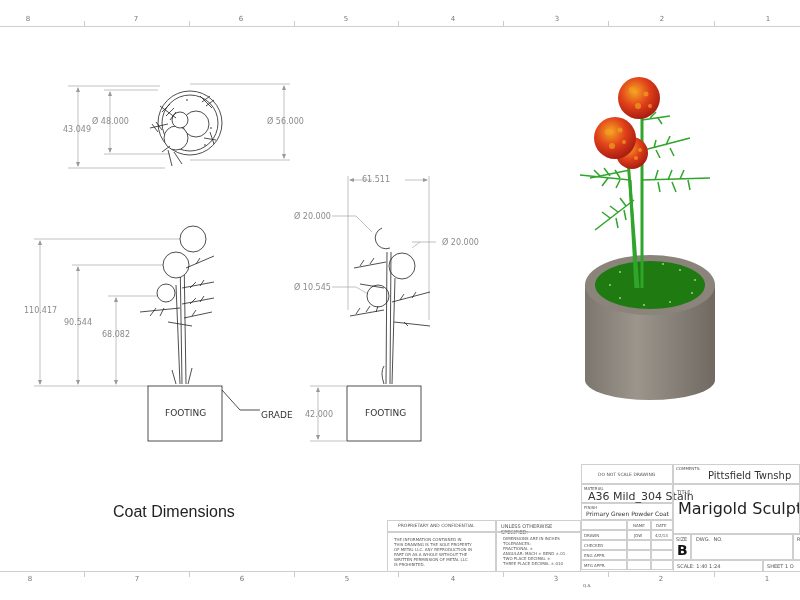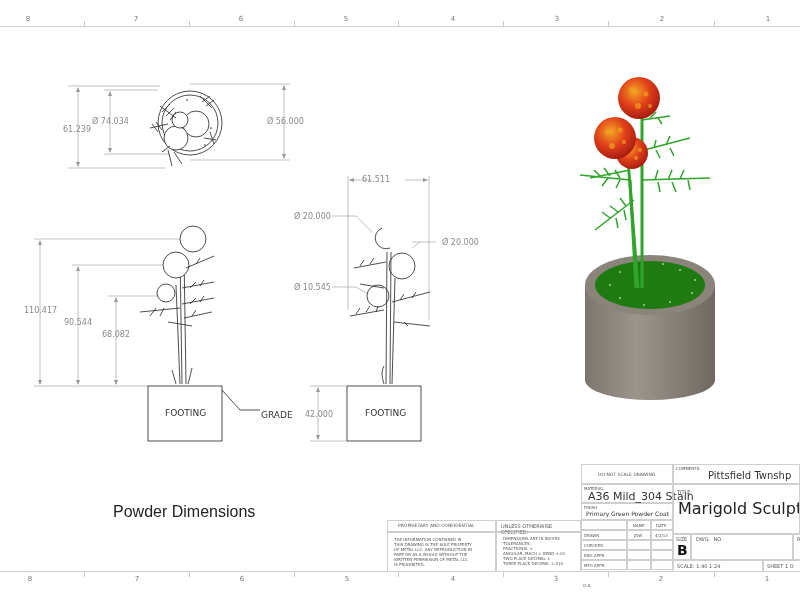--- a/index.html
+++ b/index.html
@@ -100,7 +100,7 @@
       </g>
   </svg>
   <span class="dim" style="left:63px;top:125px;">61.239</span>
-  <span class="dim" style="left:92px;top:117px;">Ø 74.034</span>
+  <span class="dim" style="left:92px;top:117px;">Ø 48.000</span>
   <span class="dim" style="left:267px;top:117px;">Ø 56.000</span>
 </div>
 

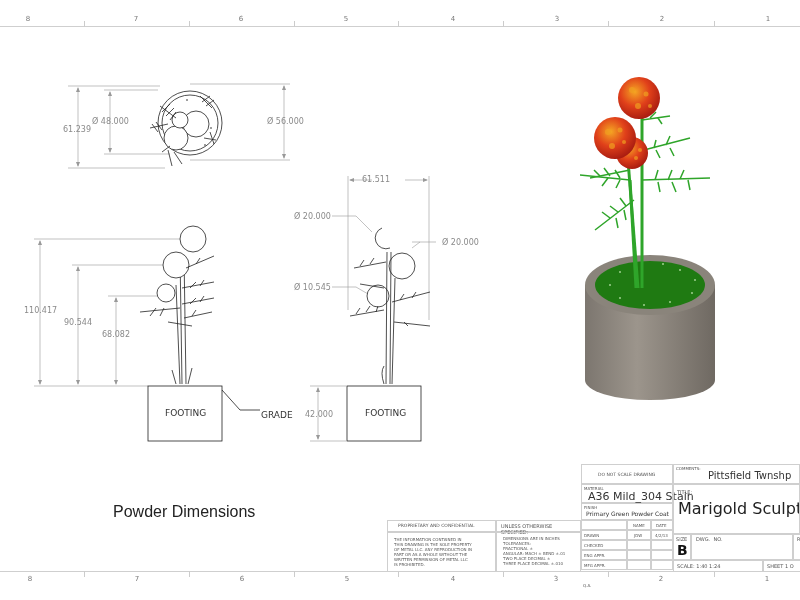--- a/index.html
+++ b/index.html
@@ -99,7 +99,7 @@
         <circle cx="205" cy="145" r="0.8"></circle>
       </g>
   </svg>
-  <span class="dim" style="left:63px;top:125px;">61.239</span>
+  <span class="dim" style="left:63px;top:125px;">43.049</span>
   <span class="dim" style="left:92px;top:117px;">Ø 48.000</span>
   <span class="dim" style="left:267px;top:117px;">Ø 56.000</span>
 </div>

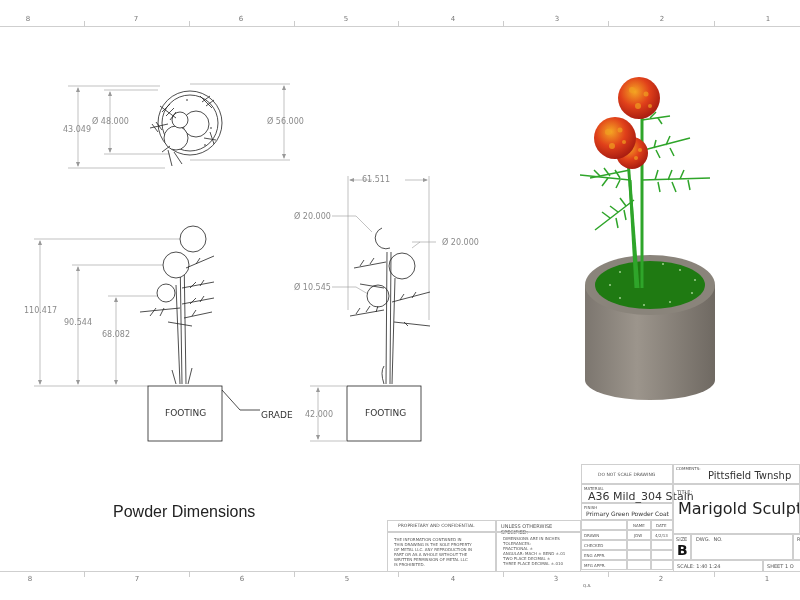--- a/index.html
+++ b/index.html
@@ -257,7 +257,7 @@
   </svg>
 </div>
 
-<div class="abs" style="left:113px;top:503px;font-size:16px;color:#222;font-family:'Liberation Sans', sans-serif;">Powder Dimensions</div>
+<div class="abs" style="left:113px;top:503px;font-size:16px;color:#222;font-family:'Liberation Sans', sans-serif;">Coat Dimensions</div>
 
 <div class="abs" style="left:387px;top:464px;width:413px;height:108px;">
 

